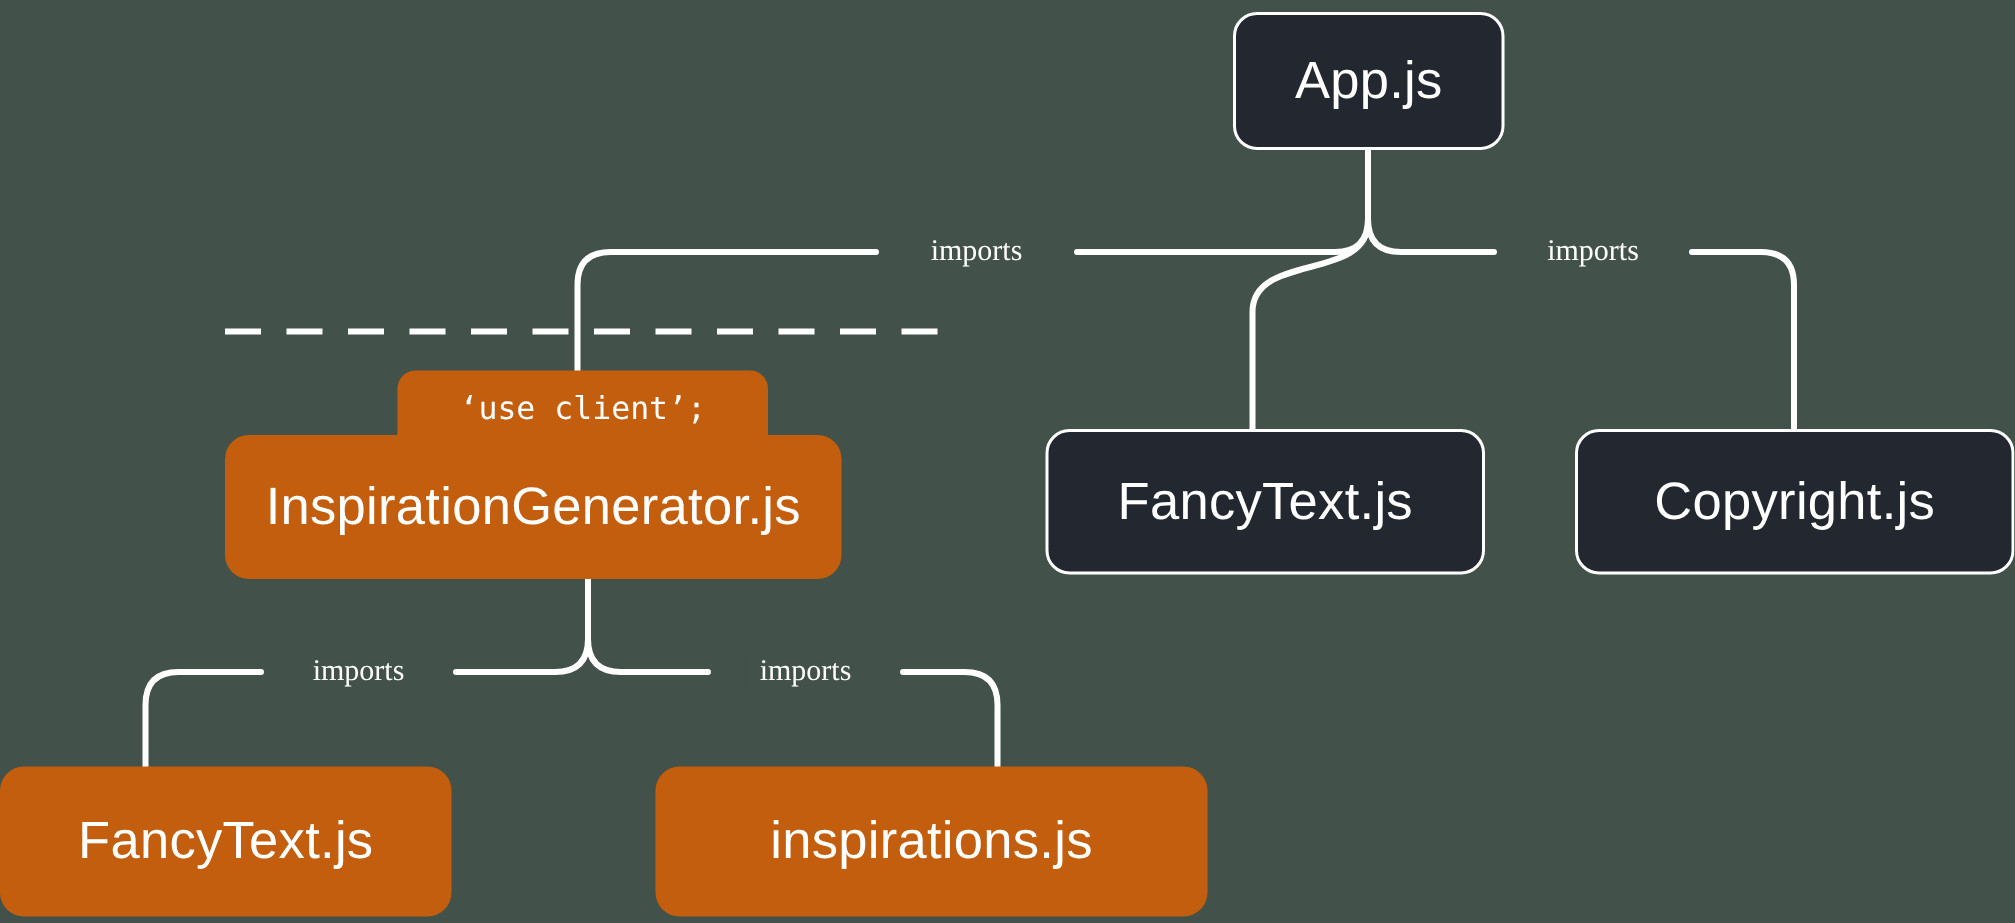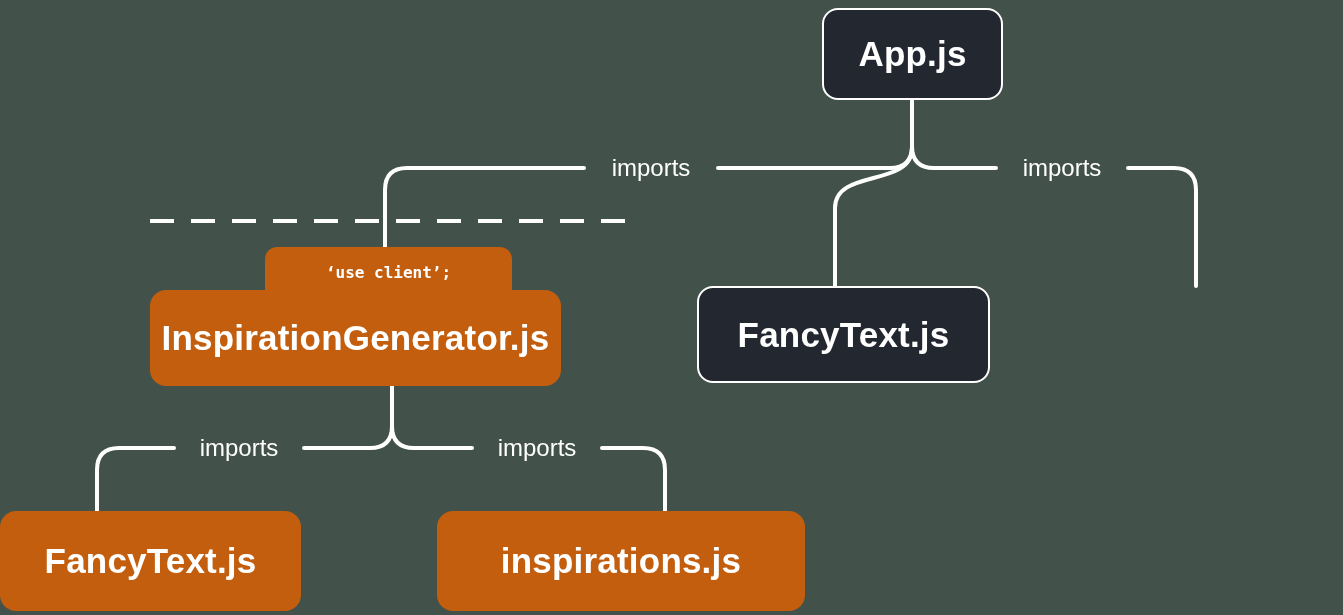--- a/index.html
+++ b/index.html
@@ -17,7 +17,7 @@
   .wire{fill:none;stroke:var(--line);stroke-width:4;stroke-linecap:round;}
   .dashed{stroke:var(--line);stroke-width:4;stroke-dasharray:24 17;stroke-linecap:butt;}
   .node{position:absolute;display:flex;align-items:center;justify-content:center;
-    border-radius:16px;color:var(--text);font-size:35px;font-weight:700;
+    border-radius:16px;color:var(--text);font-size:35px;font-weight:400;
     letter-spacing:.2px;white-space:nowrap;}
   .node.server{background:var(--server);border:2px solid var(--line);}
   .node.client{background:var(--client);border:none;}

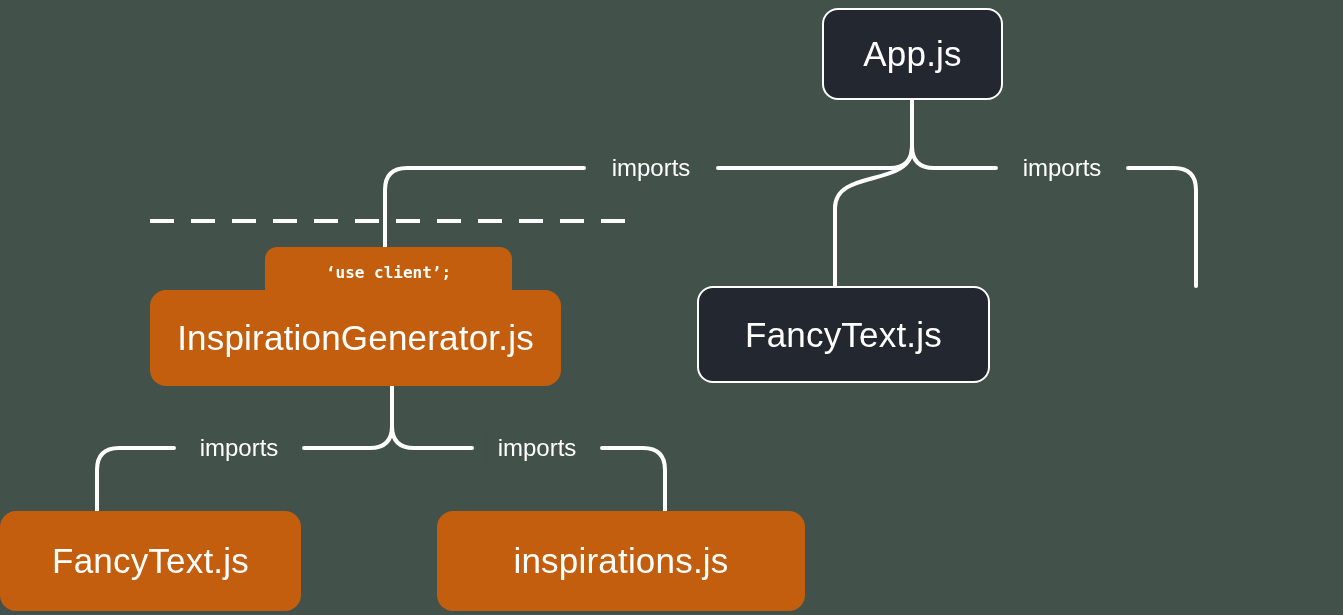--- a/index.html
+++ b/index.html
@@ -26,7 +26,7 @@
     font-family:"DejaVu Sans Mono",monospace;font-size:16px;font-weight:700;
     white-space:nowrap;}
   .edge-label{position:absolute;transform:translate(-50%,-50%);background:var(--bg);
-    padding:2px 10px;color:var(--text);font-size:24px;font-weight:500;white-space:nowrap;}
+    padding:2px 10px;color:var(--text);font-size:20px;font-weight:500;white-space:nowrap;font-family:Liberation Serif, serif;}
 </style>
 </head>
 <body>

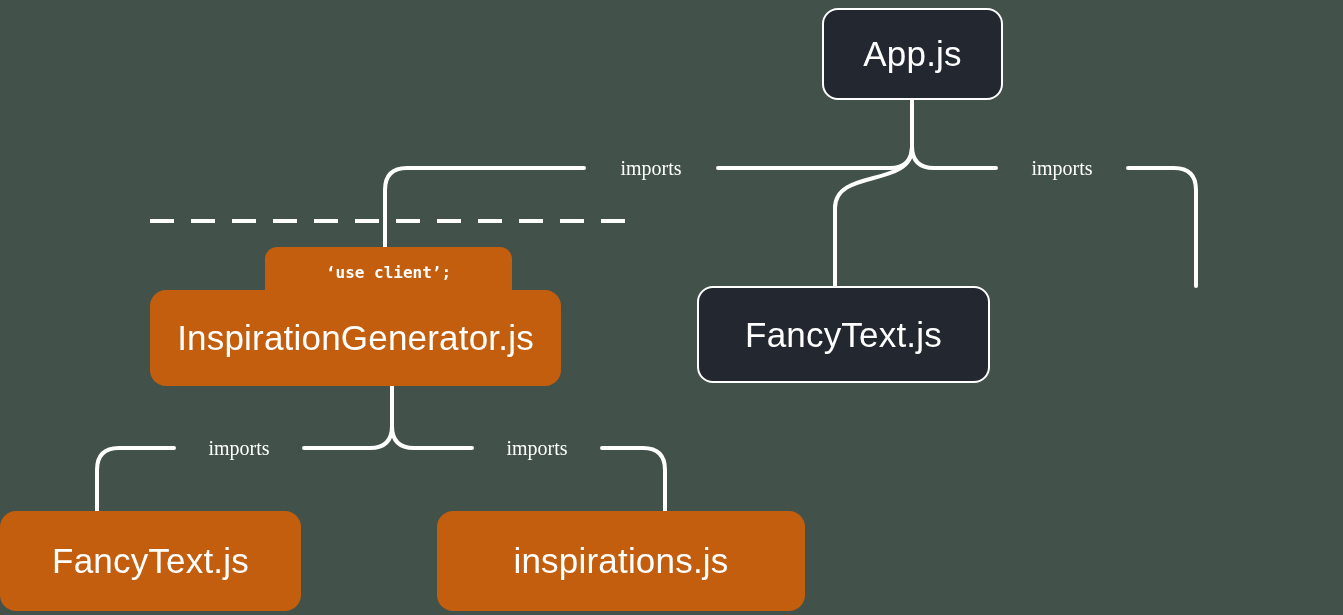--- a/index.html
+++ b/index.html
@@ -23,7 +23,7 @@
   .node.client{background:var(--client);border:none;}
   .directive-tab{position:absolute;display:flex;align-items:center;justify-content:center;
     background:var(--client);border-radius:12px 12px 0 0;color:var(--text);
-    font-family:"DejaVu Sans Mono",monospace;font-size:16px;font-weight:700;
+    font-family:"DejaVu Sans Mono",monospace;font-size:21px;font-weight:400;
     white-space:nowrap;}
   .edge-label{position:absolute;transform:translate(-50%,-50%);background:var(--bg);
     padding:2px 10px;color:var(--text);font-size:20px;font-weight:500;white-space:nowrap;font-family:Liberation Serif, serif;}

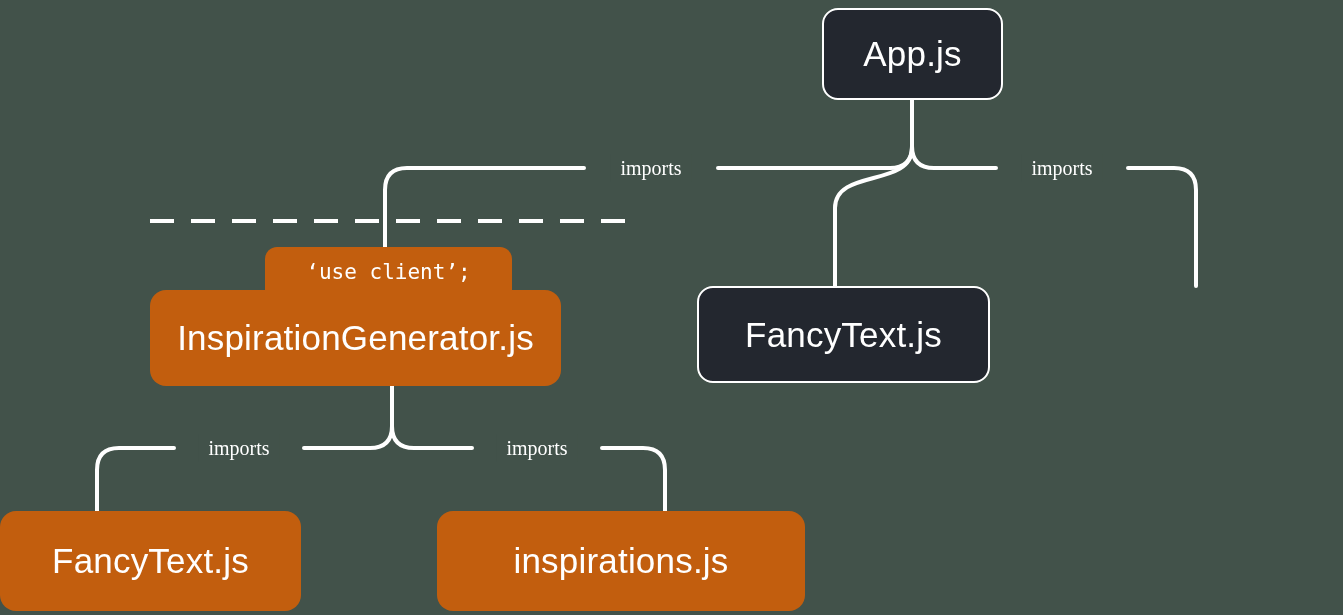--- a/index.html
+++ b/index.html
@@ -69,6 +69,9 @@
     <span>FancyText.js</span>
   </div>
 
+  <div class="node server" style="left:1050px;top:286px;width:293px;height:97px">
+    <span>Copyright.js</span>
+  </div>
 
   <div class="node client" style="left:0px;top:511px;width:301px;height:100px">
     <span>FancyText.js</span>

